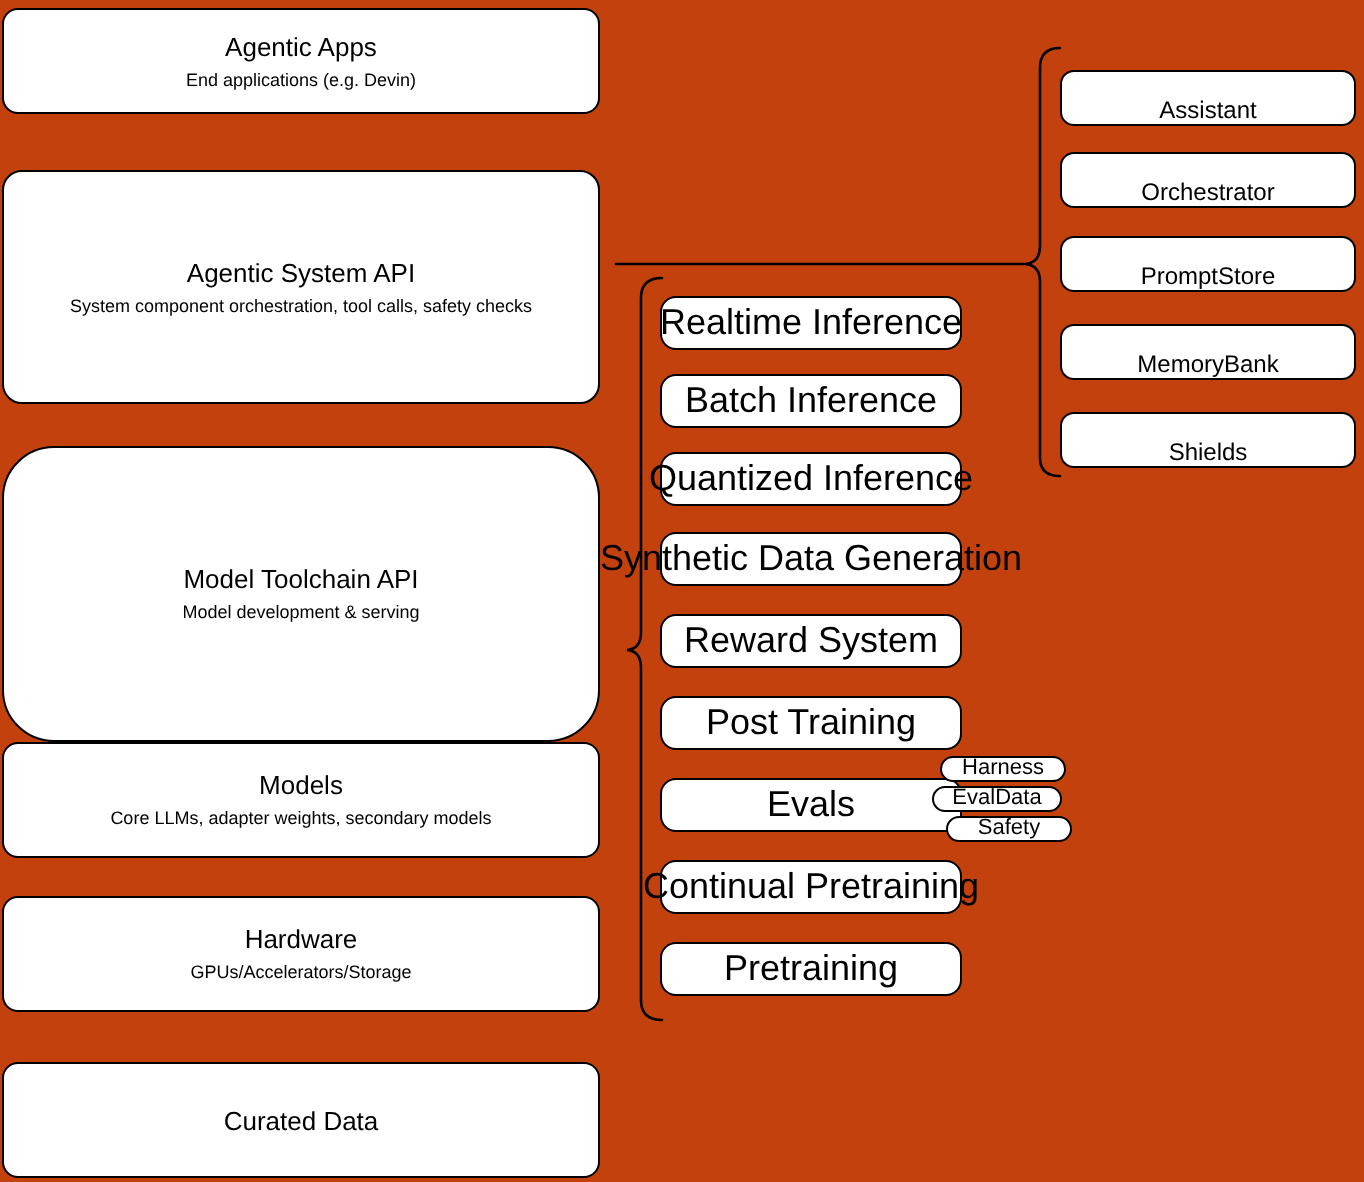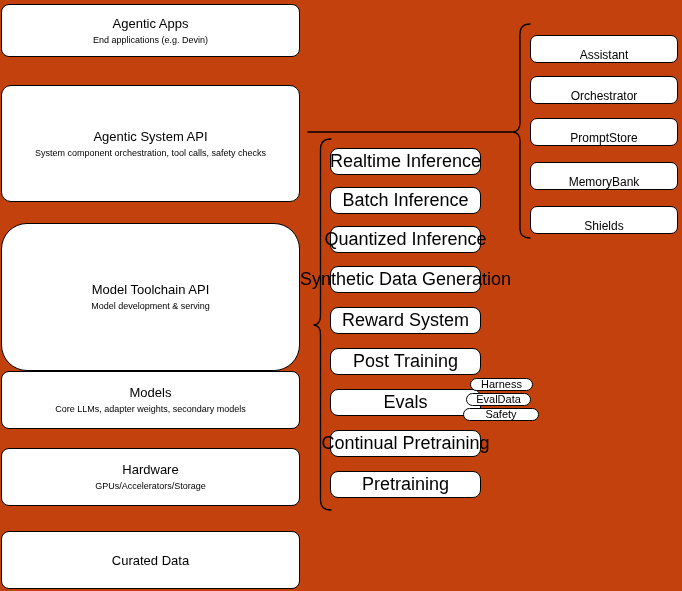--- a/index.html
+++ b/index.html
@@ -162,7 +162,7 @@
   <div class="pill" style="left:466px; top:393px; width:65px">
     <span>EvalData</span>
   </div>
-  <div class="pill" style="left:463px; top:408px; width:76px">
+  <div class="pill" style="left:473px; top:408px; width:63px">
     <span>Safety</span>
   </div>
 

